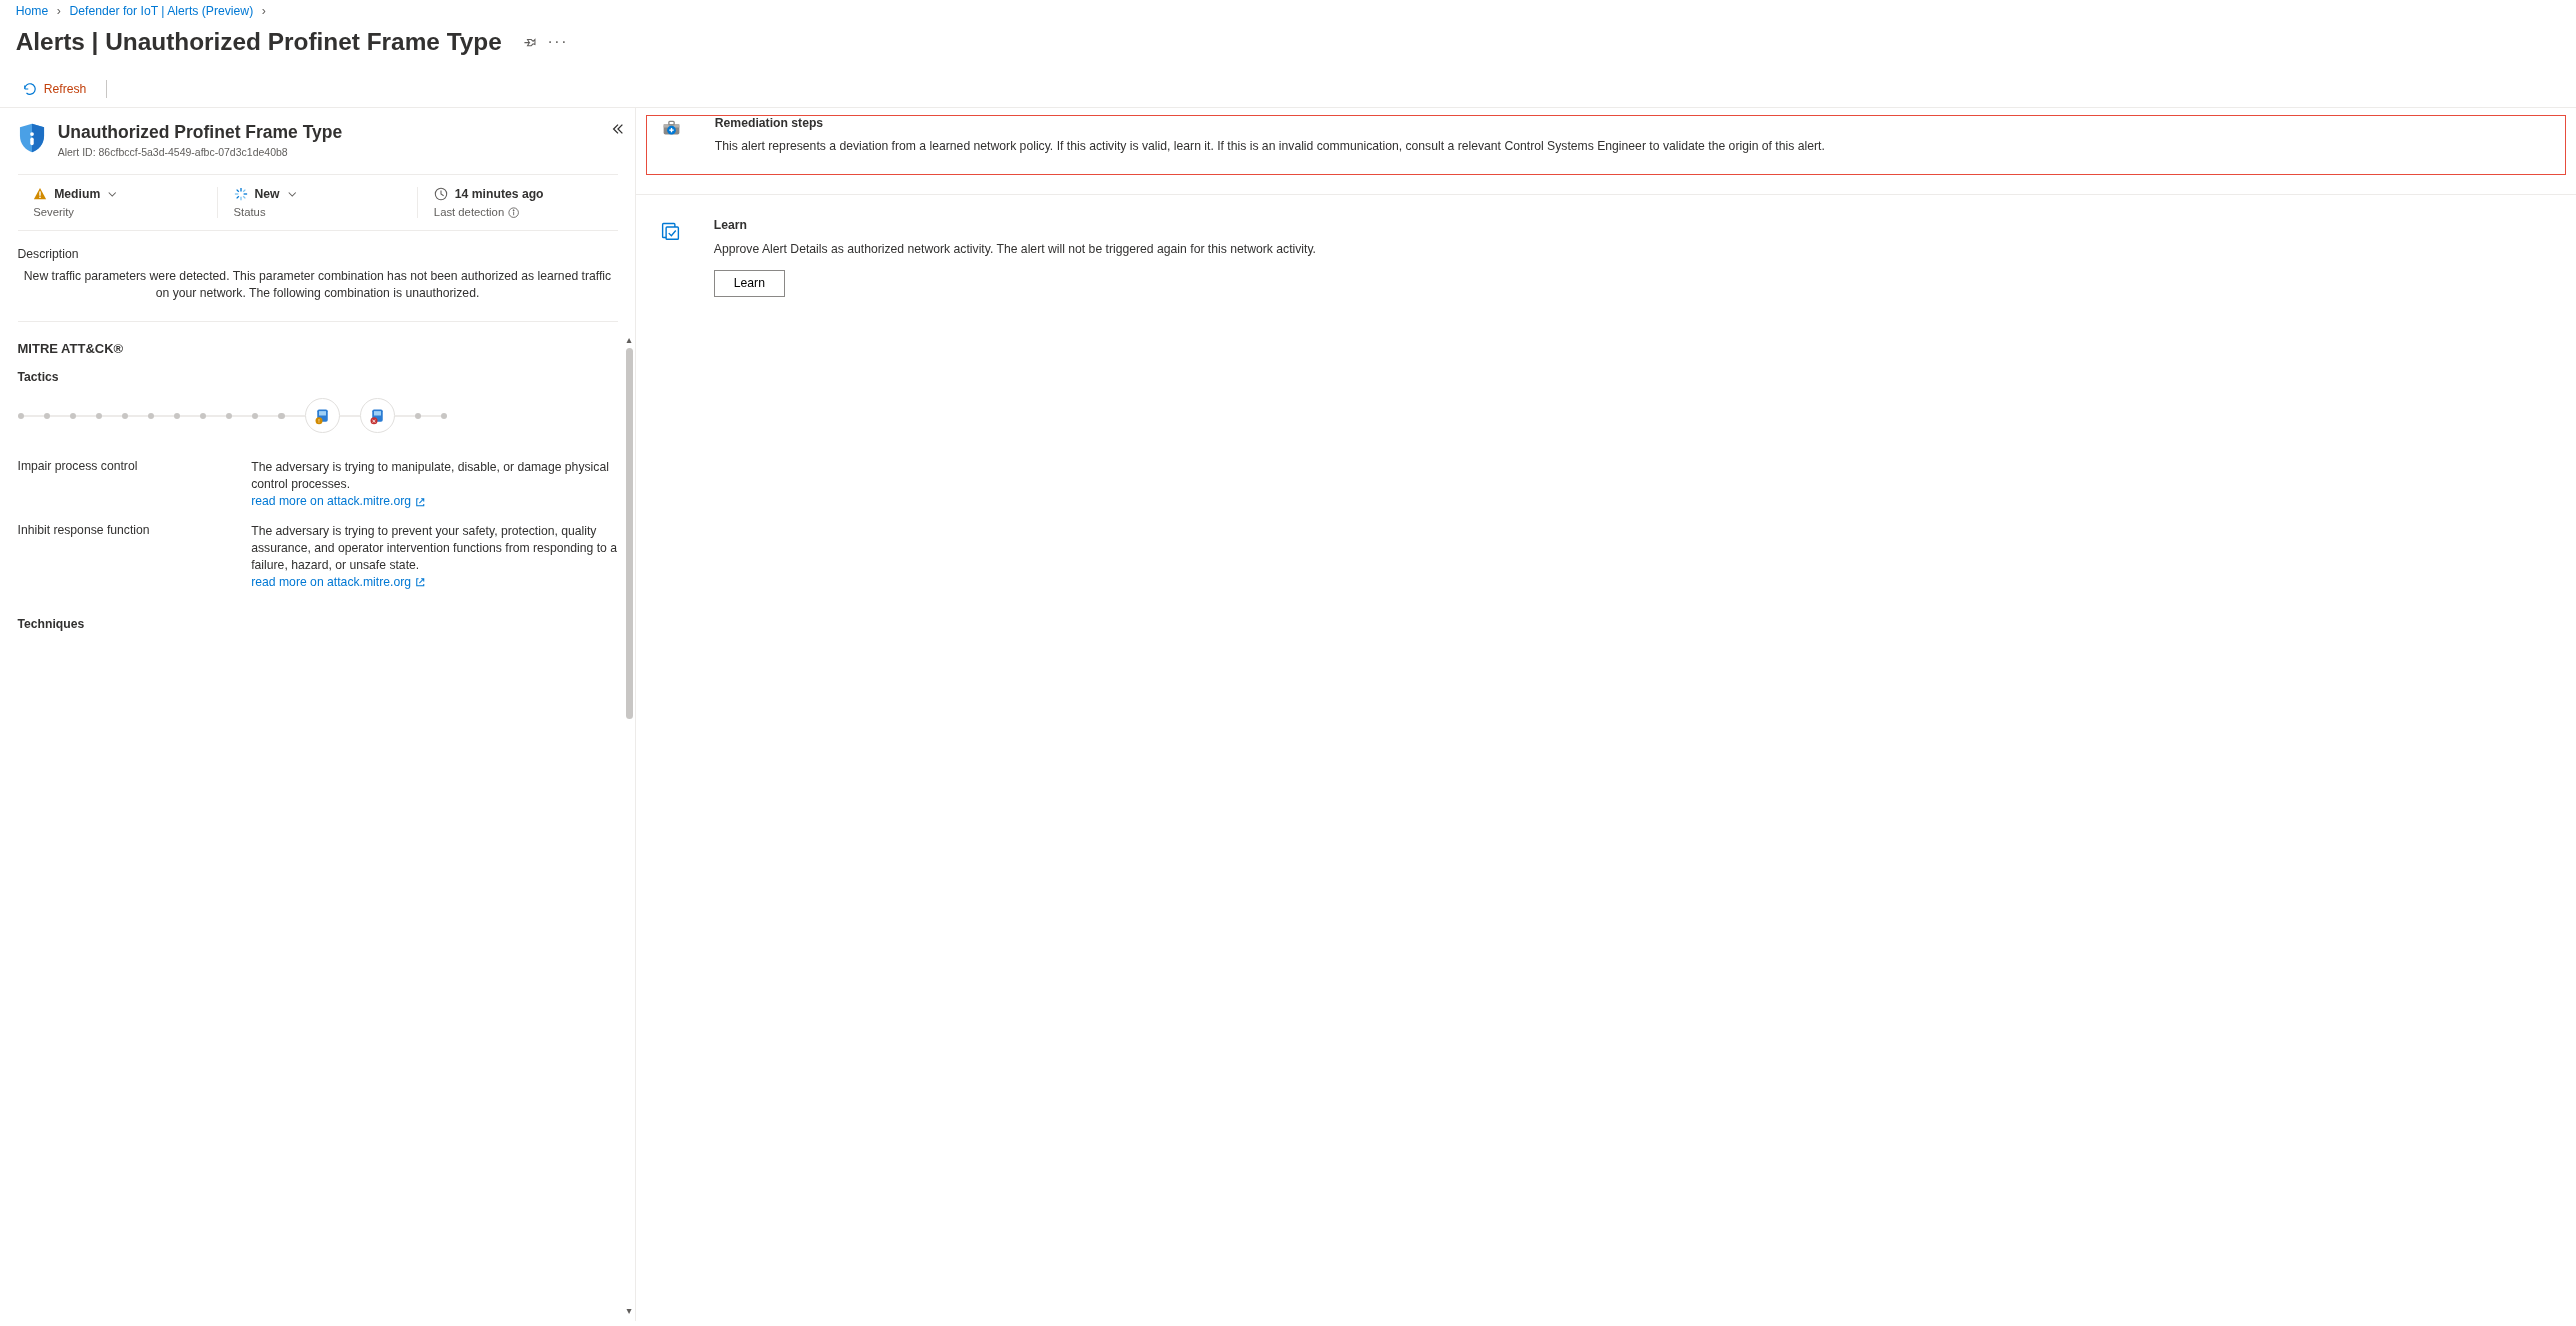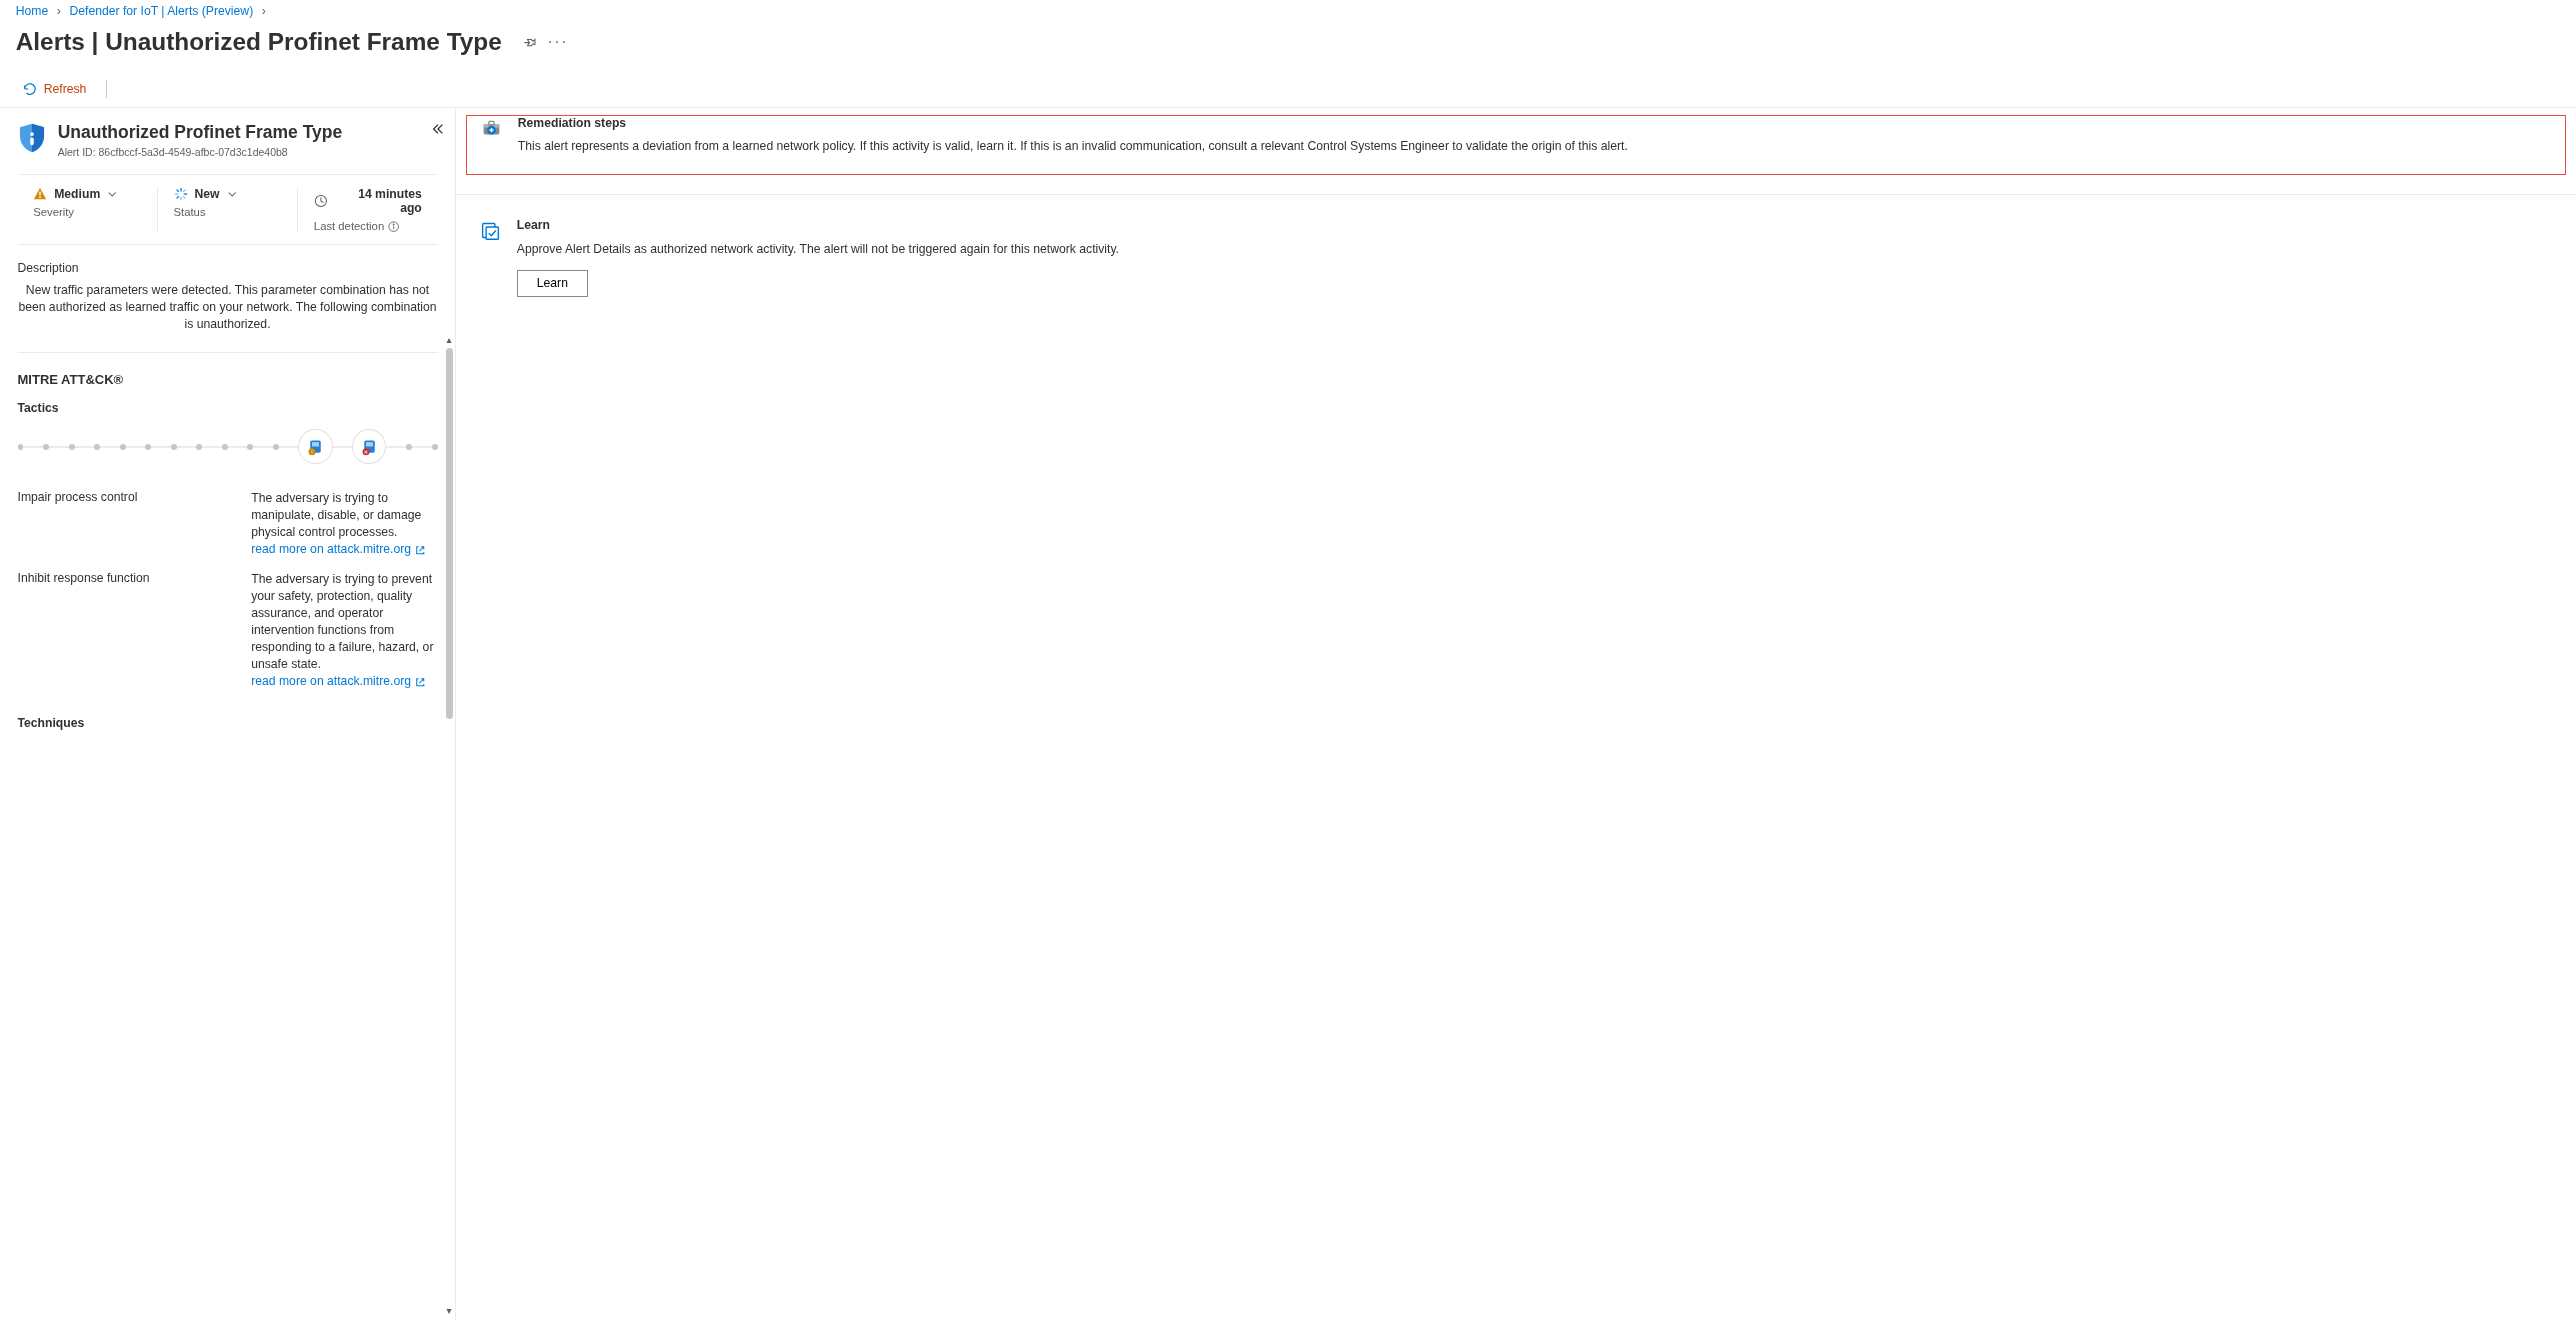--- a/index.html
+++ b/index.html
@@ -48,7 +48,7 @@
   height: calc(100vh - 113px);
 }
 .left-pane {
-  width: 456px;
+  width: 636px;
   border-right: 0.9px solid #edebe9;
   position: relative;
 }

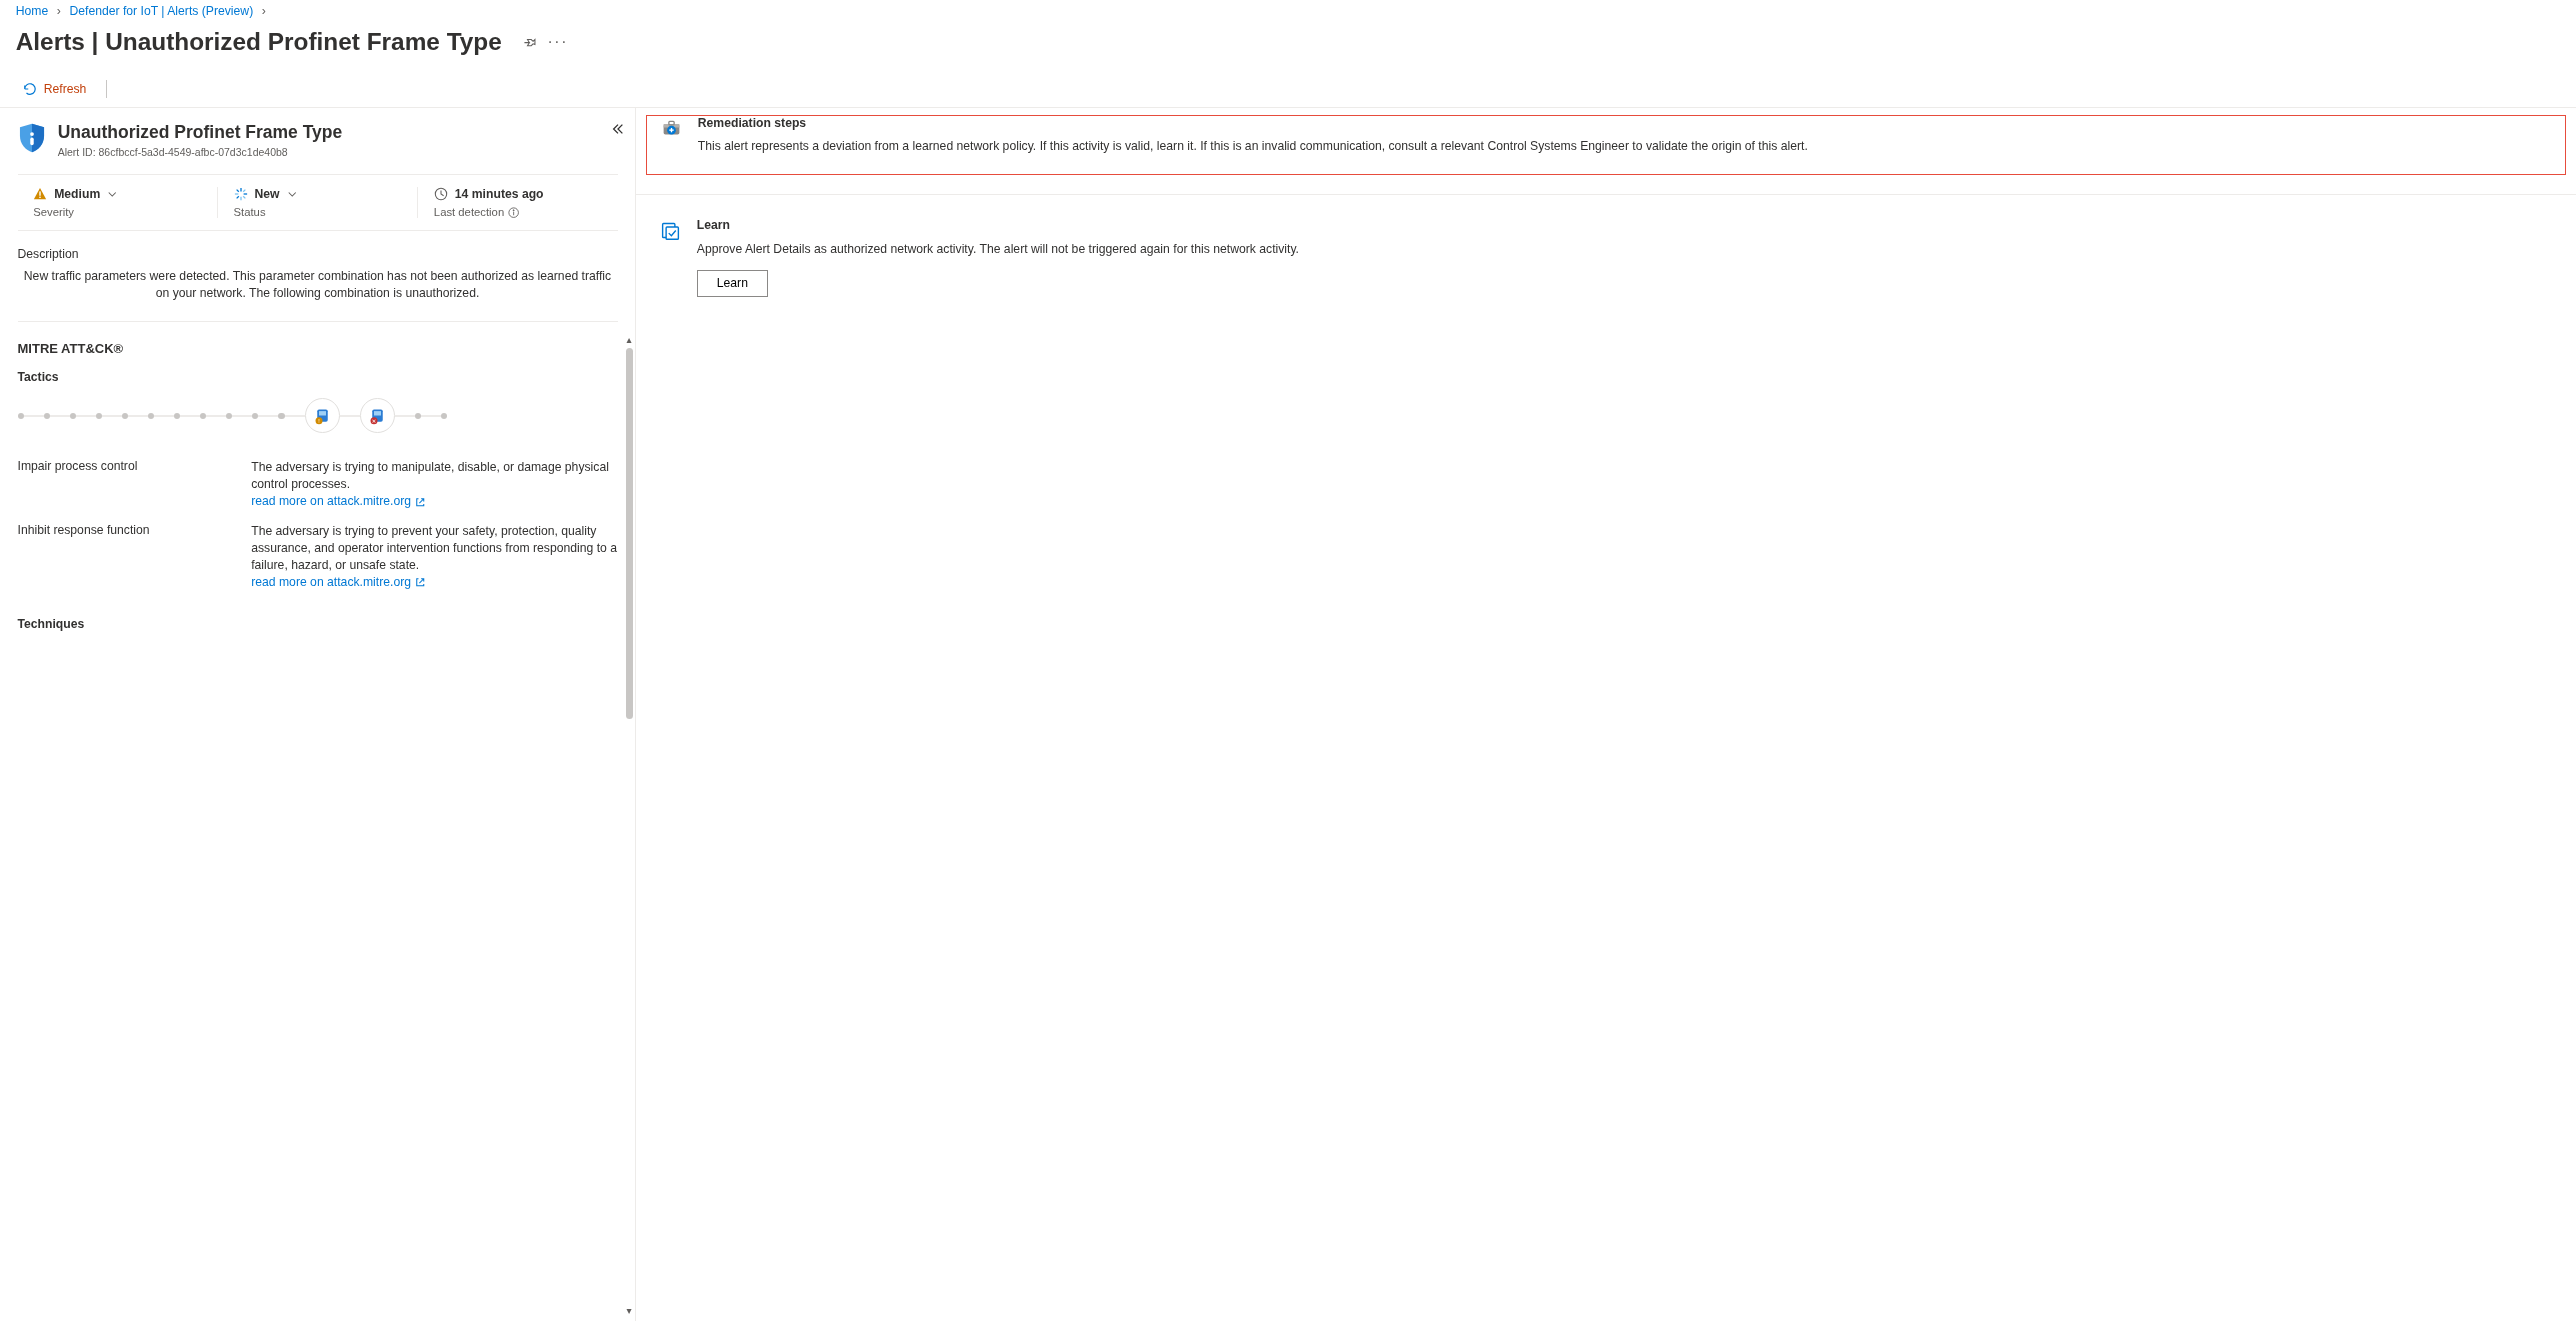--- a/index.html
+++ b/index.html
@@ -141,7 +141,7 @@
 }
 .tab.active { color: #323130; border-bottom-color: #0078d4; font-weight:400;}
 .action-section {
-  display: flex; gap: 12px; margin-bottom: 23px;
+  display: flex; gap: 29px; margin-bottom: 23px;
 }
 .action-icon { width: 24.4px; flex-shrink: 0; padding-top: 1.7px;}
 .action-body { flex: 1; }

